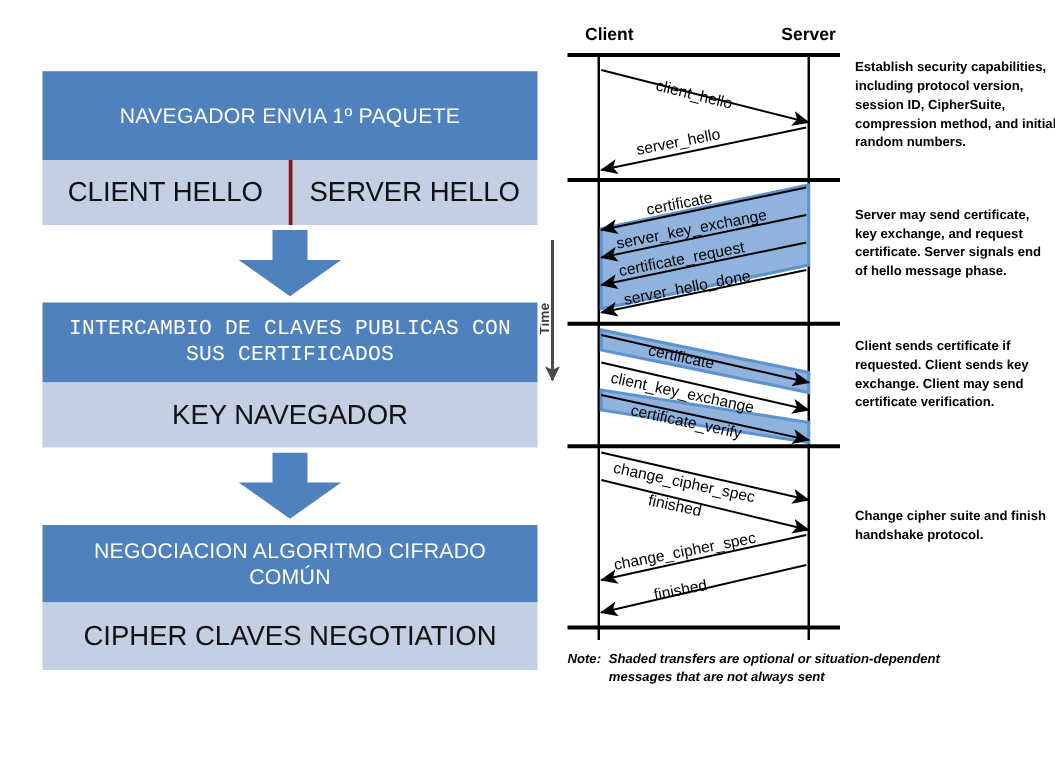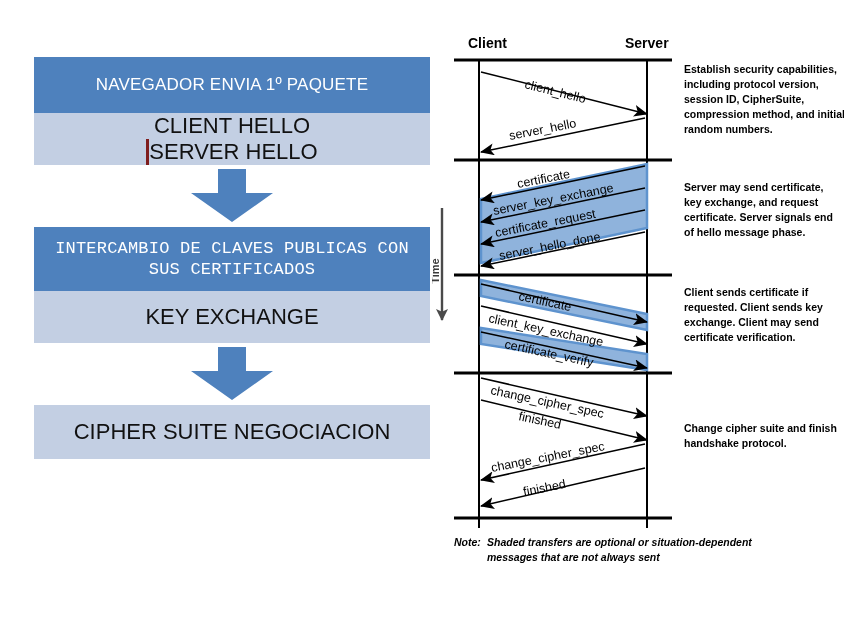--- a/index.html
+++ b/index.html
@@ -53,7 +53,7 @@
   }
 
   
-  .hs{position:absolute;left:432px;top:28px;width:412px;height:560px;}
+  .hs{position:absolute;left:432px;top:12px;width:412px;height:560px;}
   .hs svg{display:block;}
 
   .lbl-actor{font-family:"Liberation Sans",sans-serif;font-size:14px;font-weight:bold;fill:#000;}

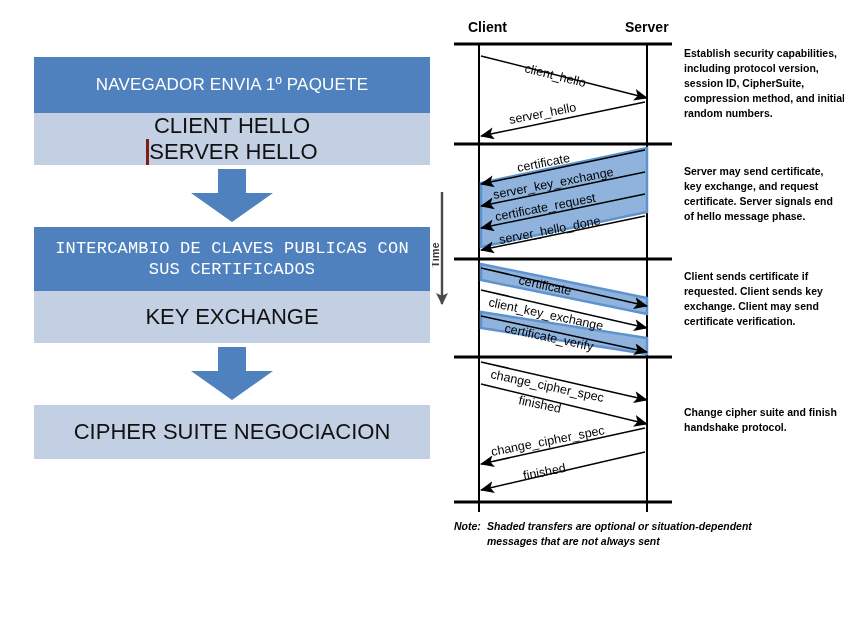--- a/index.html
+++ b/index.html
@@ -70,7 +70,7 @@
   <div class="flow">
 
     <div class="stage">
-      <div class="stage-head" style="height:56px;">NAVEGADOR ENVIA 1º PAQUETE</div>
+      <div class="stage-head" style="height:71px;">NAVEGADOR ENVIA 1º PAQUETE</div>
       <div class="stage-body split" style="height:52px;">
         <div class="half">CLIENT HELLO</div>
         <div class="half">SERVER HELLO</div>

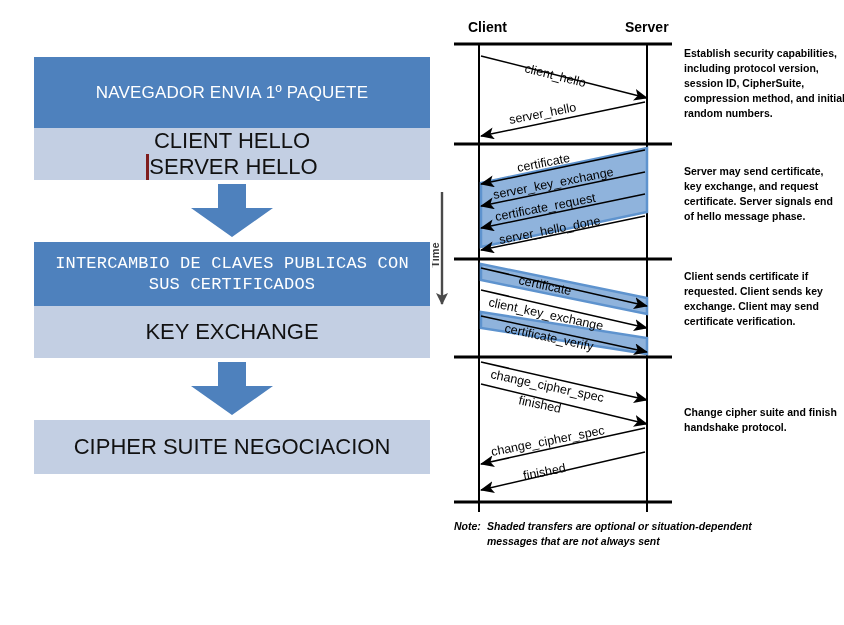--- a/index.html
+++ b/index.html
@@ -35,7 +35,6 @@
     display:flex;align-items:center;justify-content:center;
     box-sizing:border-box;
     padding:4px 10px;
-    flex-direction:column;
   }
   .stage-body.split{padding:0;}
   .half{

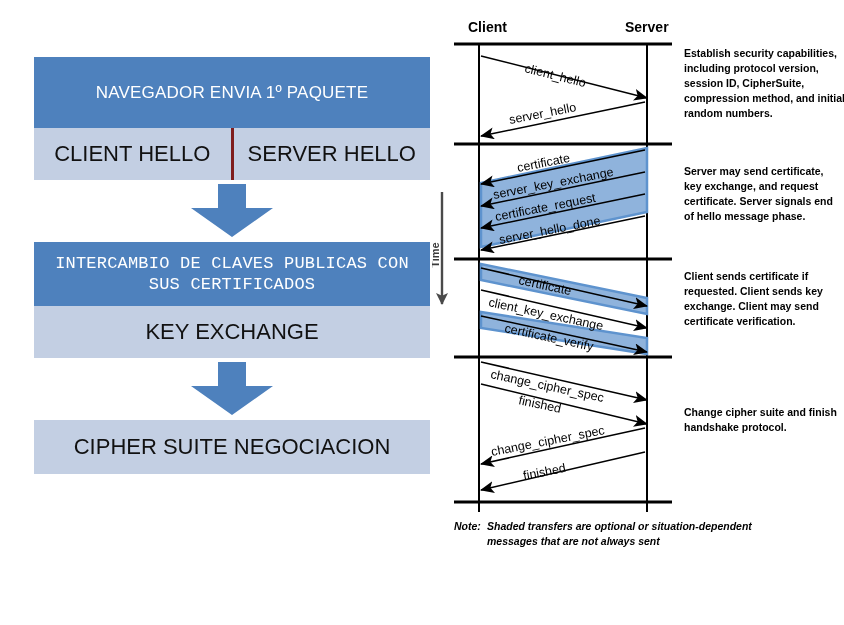--- a/index.html
+++ b/index.html
@@ -84,7 +84,7 @@
 
     <div class="stage">
       <div class="stage-head" style="height:64px;font-family:Liberation Mono, monospace;">INTERCAMBIO DE CLAVES PUBLICAS CON SUS CERTIFICADOS</div>
-      <div class="stage-body" style="height:52px;">KEY EXCHANGE</div>
+      <div class="stage-body" style="height:52px;">KEY NAVEGADOR</div>
     </div>
 
     <div class="arrow-gap">

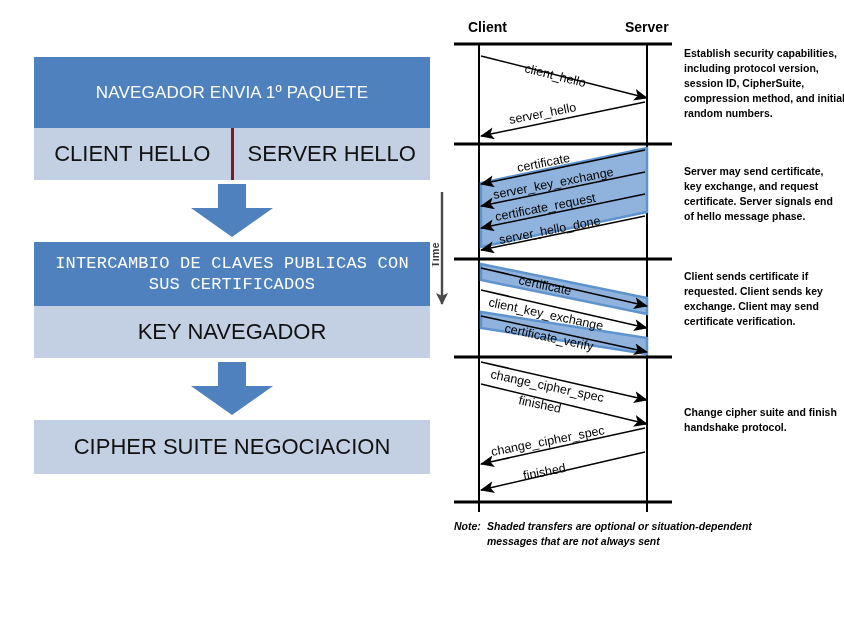--- a/index.html
+++ b/index.html
@@ -94,6 +94,7 @@
     </div>
 
     <div class="stage">
+      <div class="stage-head" style="height:62px;">NEGOCIACION ALGORITMO CIFRADO COMÚN</div>
       <div class="stage-body" style="height:54px;">CIPHER SUITE NEGOCIACION</div>
     </div>
 

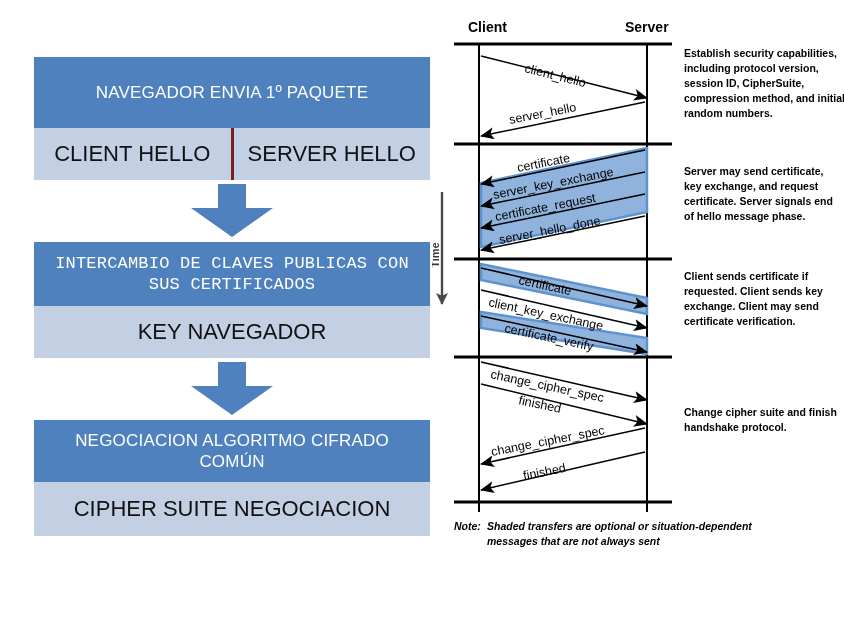--- a/index.html
+++ b/index.html
@@ -95,7 +95,7 @@
 
     <div class="stage">
       <div class="stage-head" style="height:62px;">NEGOCIACION ALGORITMO CIFRADO COMÚN</div>
-      <div class="stage-body" style="height:54px;">CIPHER SUITE NEGOCIACION</div>
+      <div class="stage-body" style="height:54px;">CIPHER CLAVES NEGOTIATION</div>
     </div>
 
   </div>

